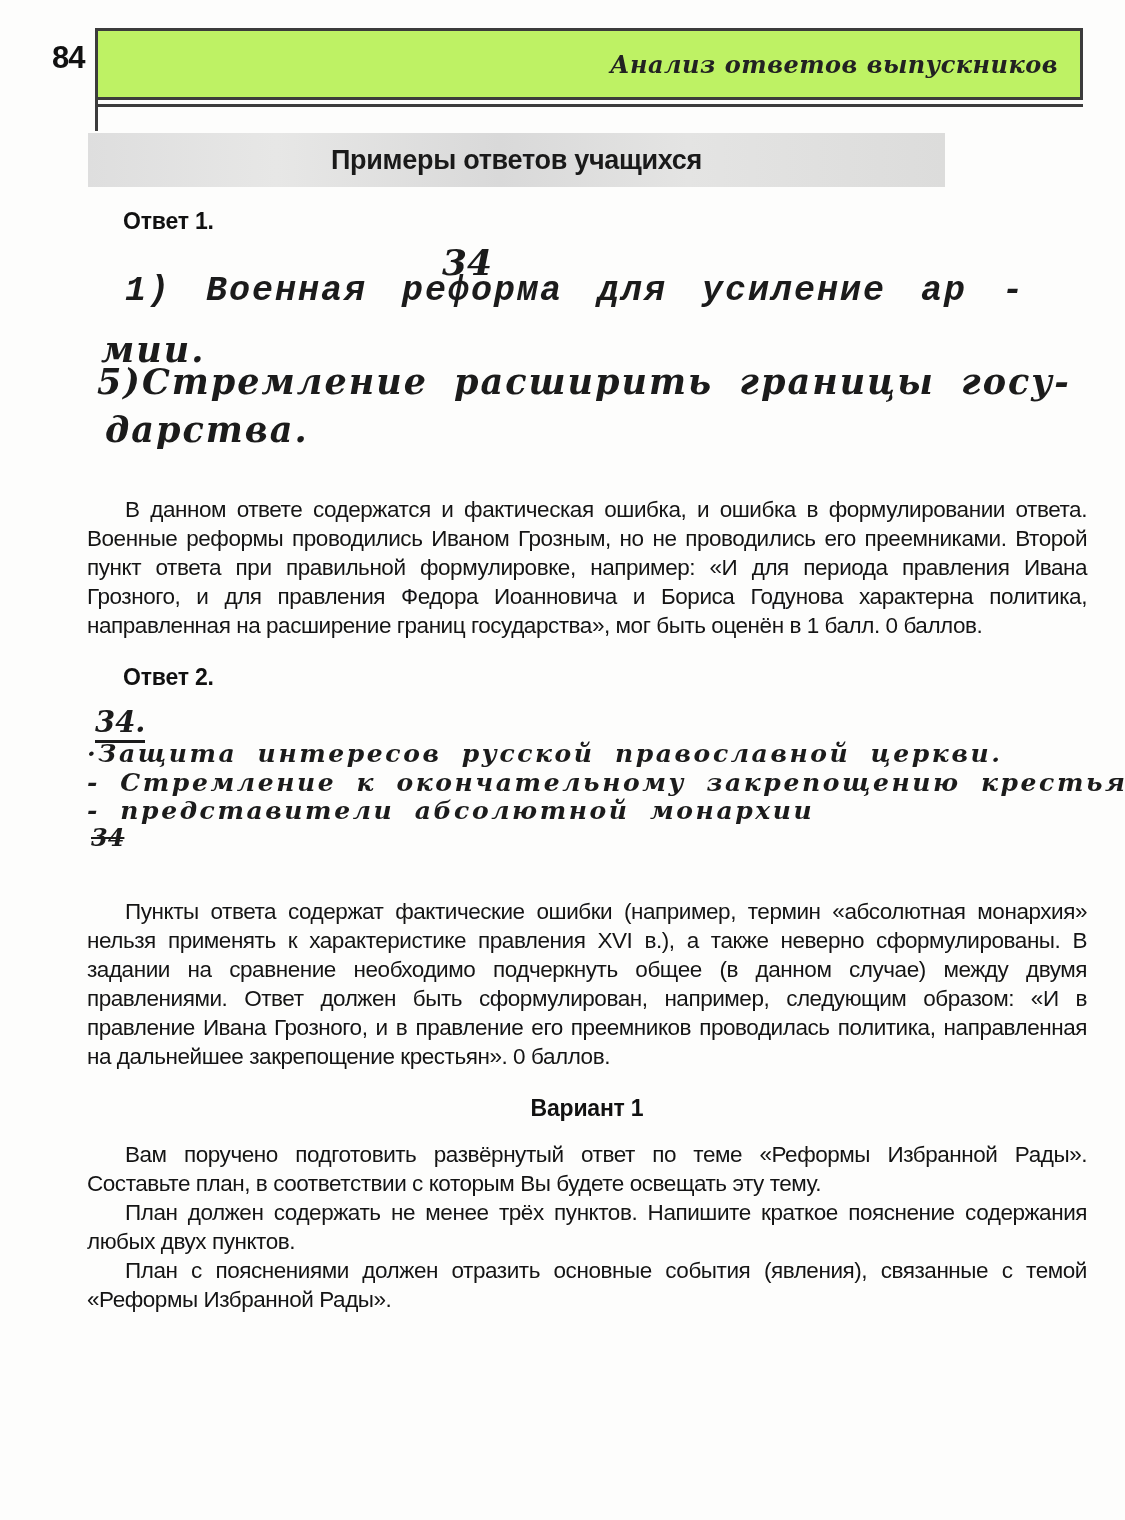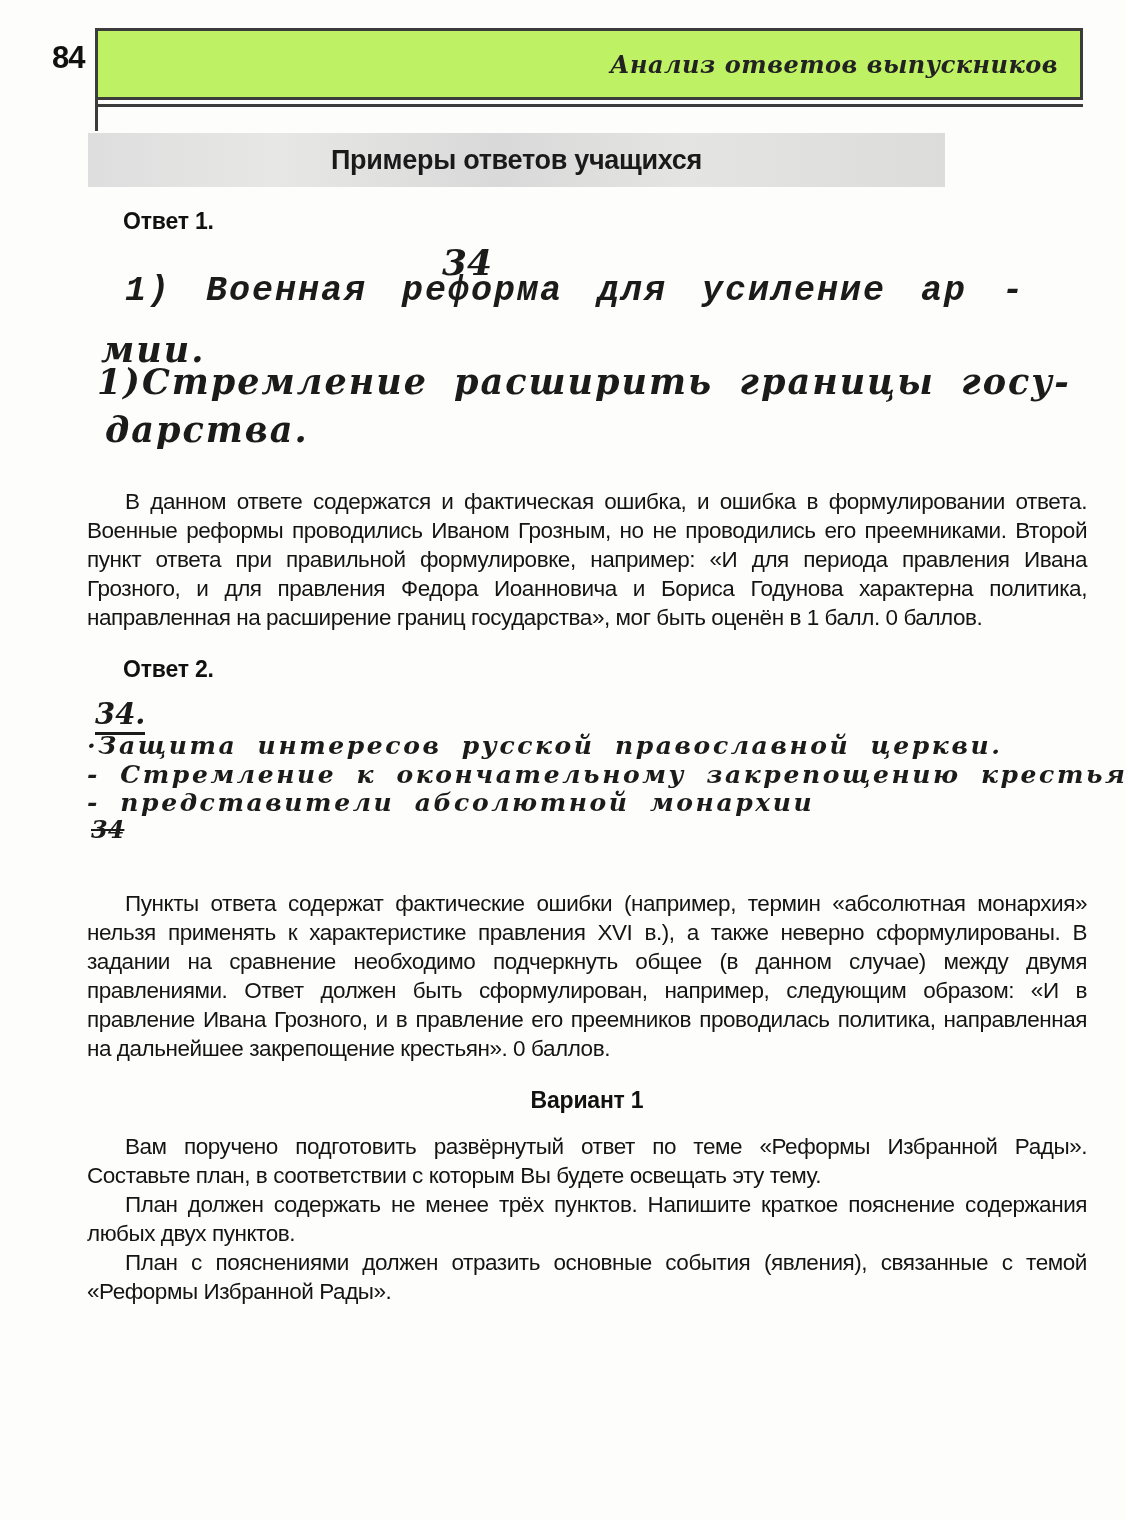--- a/index.html
+++ b/index.html
@@ -103,7 +103,7 @@
       <span class="h-num" style="left:355px;top:-4px;">34</span>
       <span class="h-line" style="left:38px;top:26px;font-family:Liberation Mono, monospace;">1) Военная реформа для усиление ар -</span>
       <span class="h-line" style="left:14px;top:84px;">мии.</span>
-      <span class="h-line" style="left:10px;top:116px;">1)Стремление расширить границы госу-</span>
+      <span class="h-line" style="left:10px;top:116px;">5)Стремление расширить границы госу-</span>
       <span class="h-line" style="left:18px;top:164px;">дарства.</span>
     </div>
 

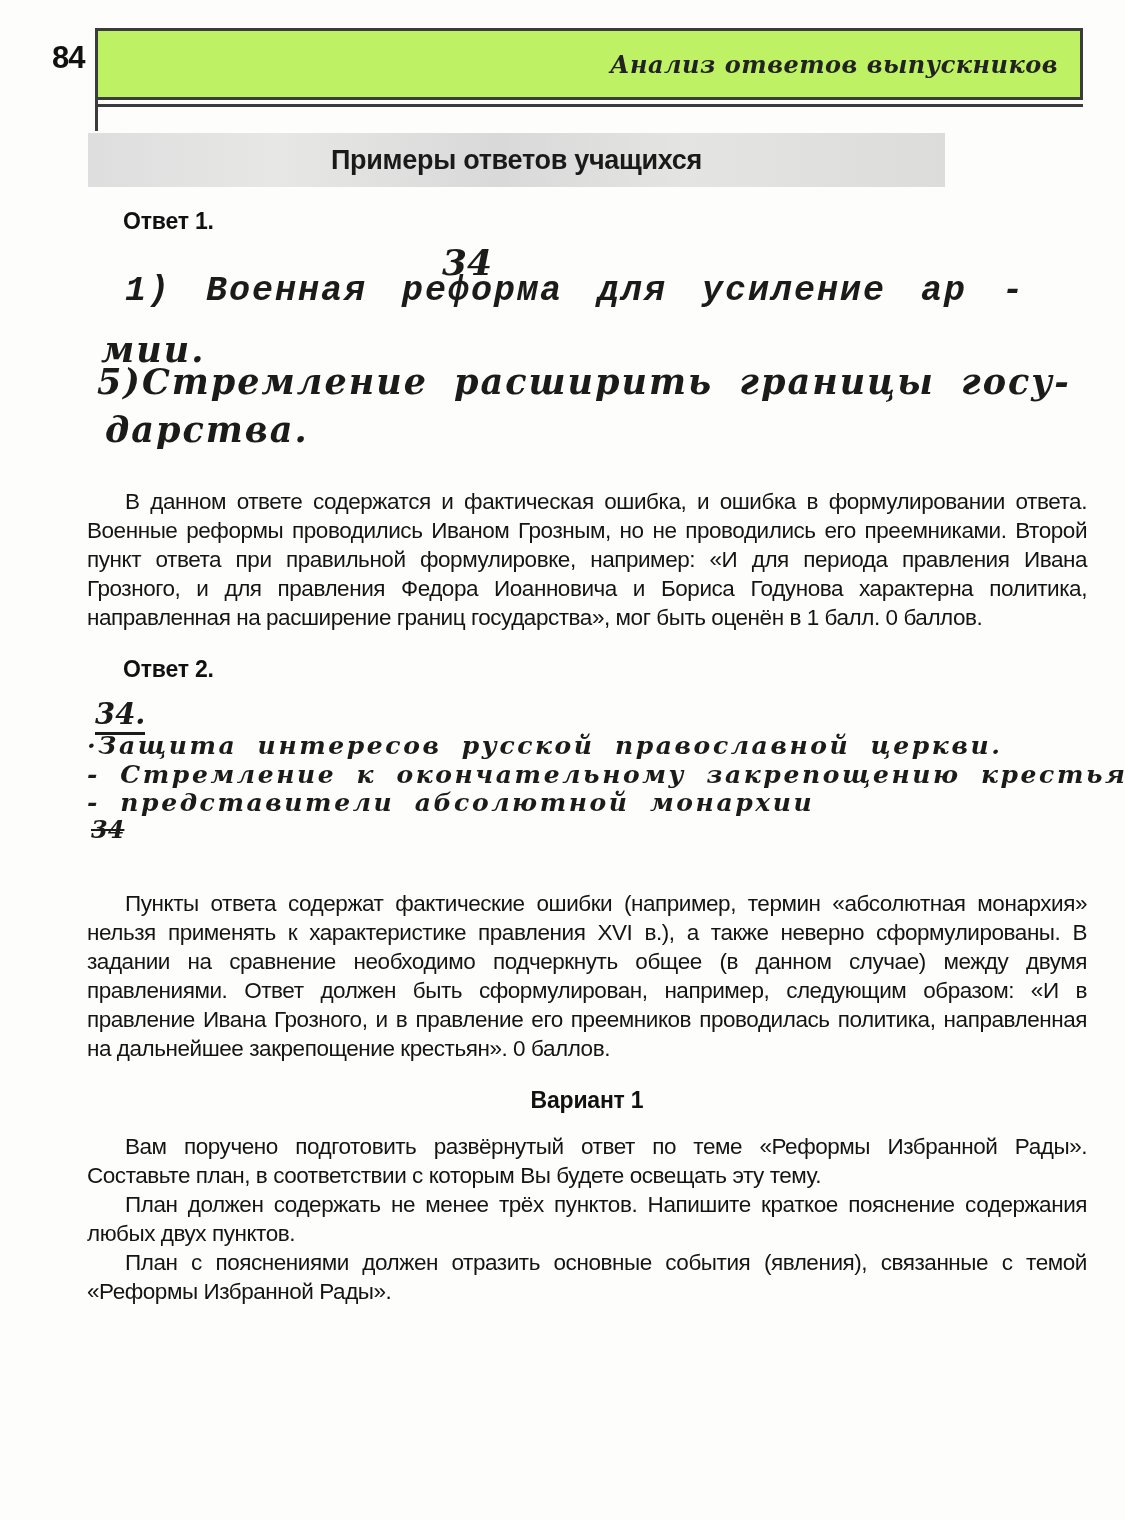--- a/index.html
+++ b/index.html
@@ -73,7 +73,7 @@
   .variant-heading{
     text-align:center;font-size:23px;font-weight:700;margin-top:24px;color:#111;letter-spacing:-.2px;
   }
-  .mt14{margin-top:14px;}
+  .mt14{margin-top:22px;}
   .mt24{margin-top:24px;}
   .mt40{margin-top:40px;}
   .mt18{margin-top:18px;}

